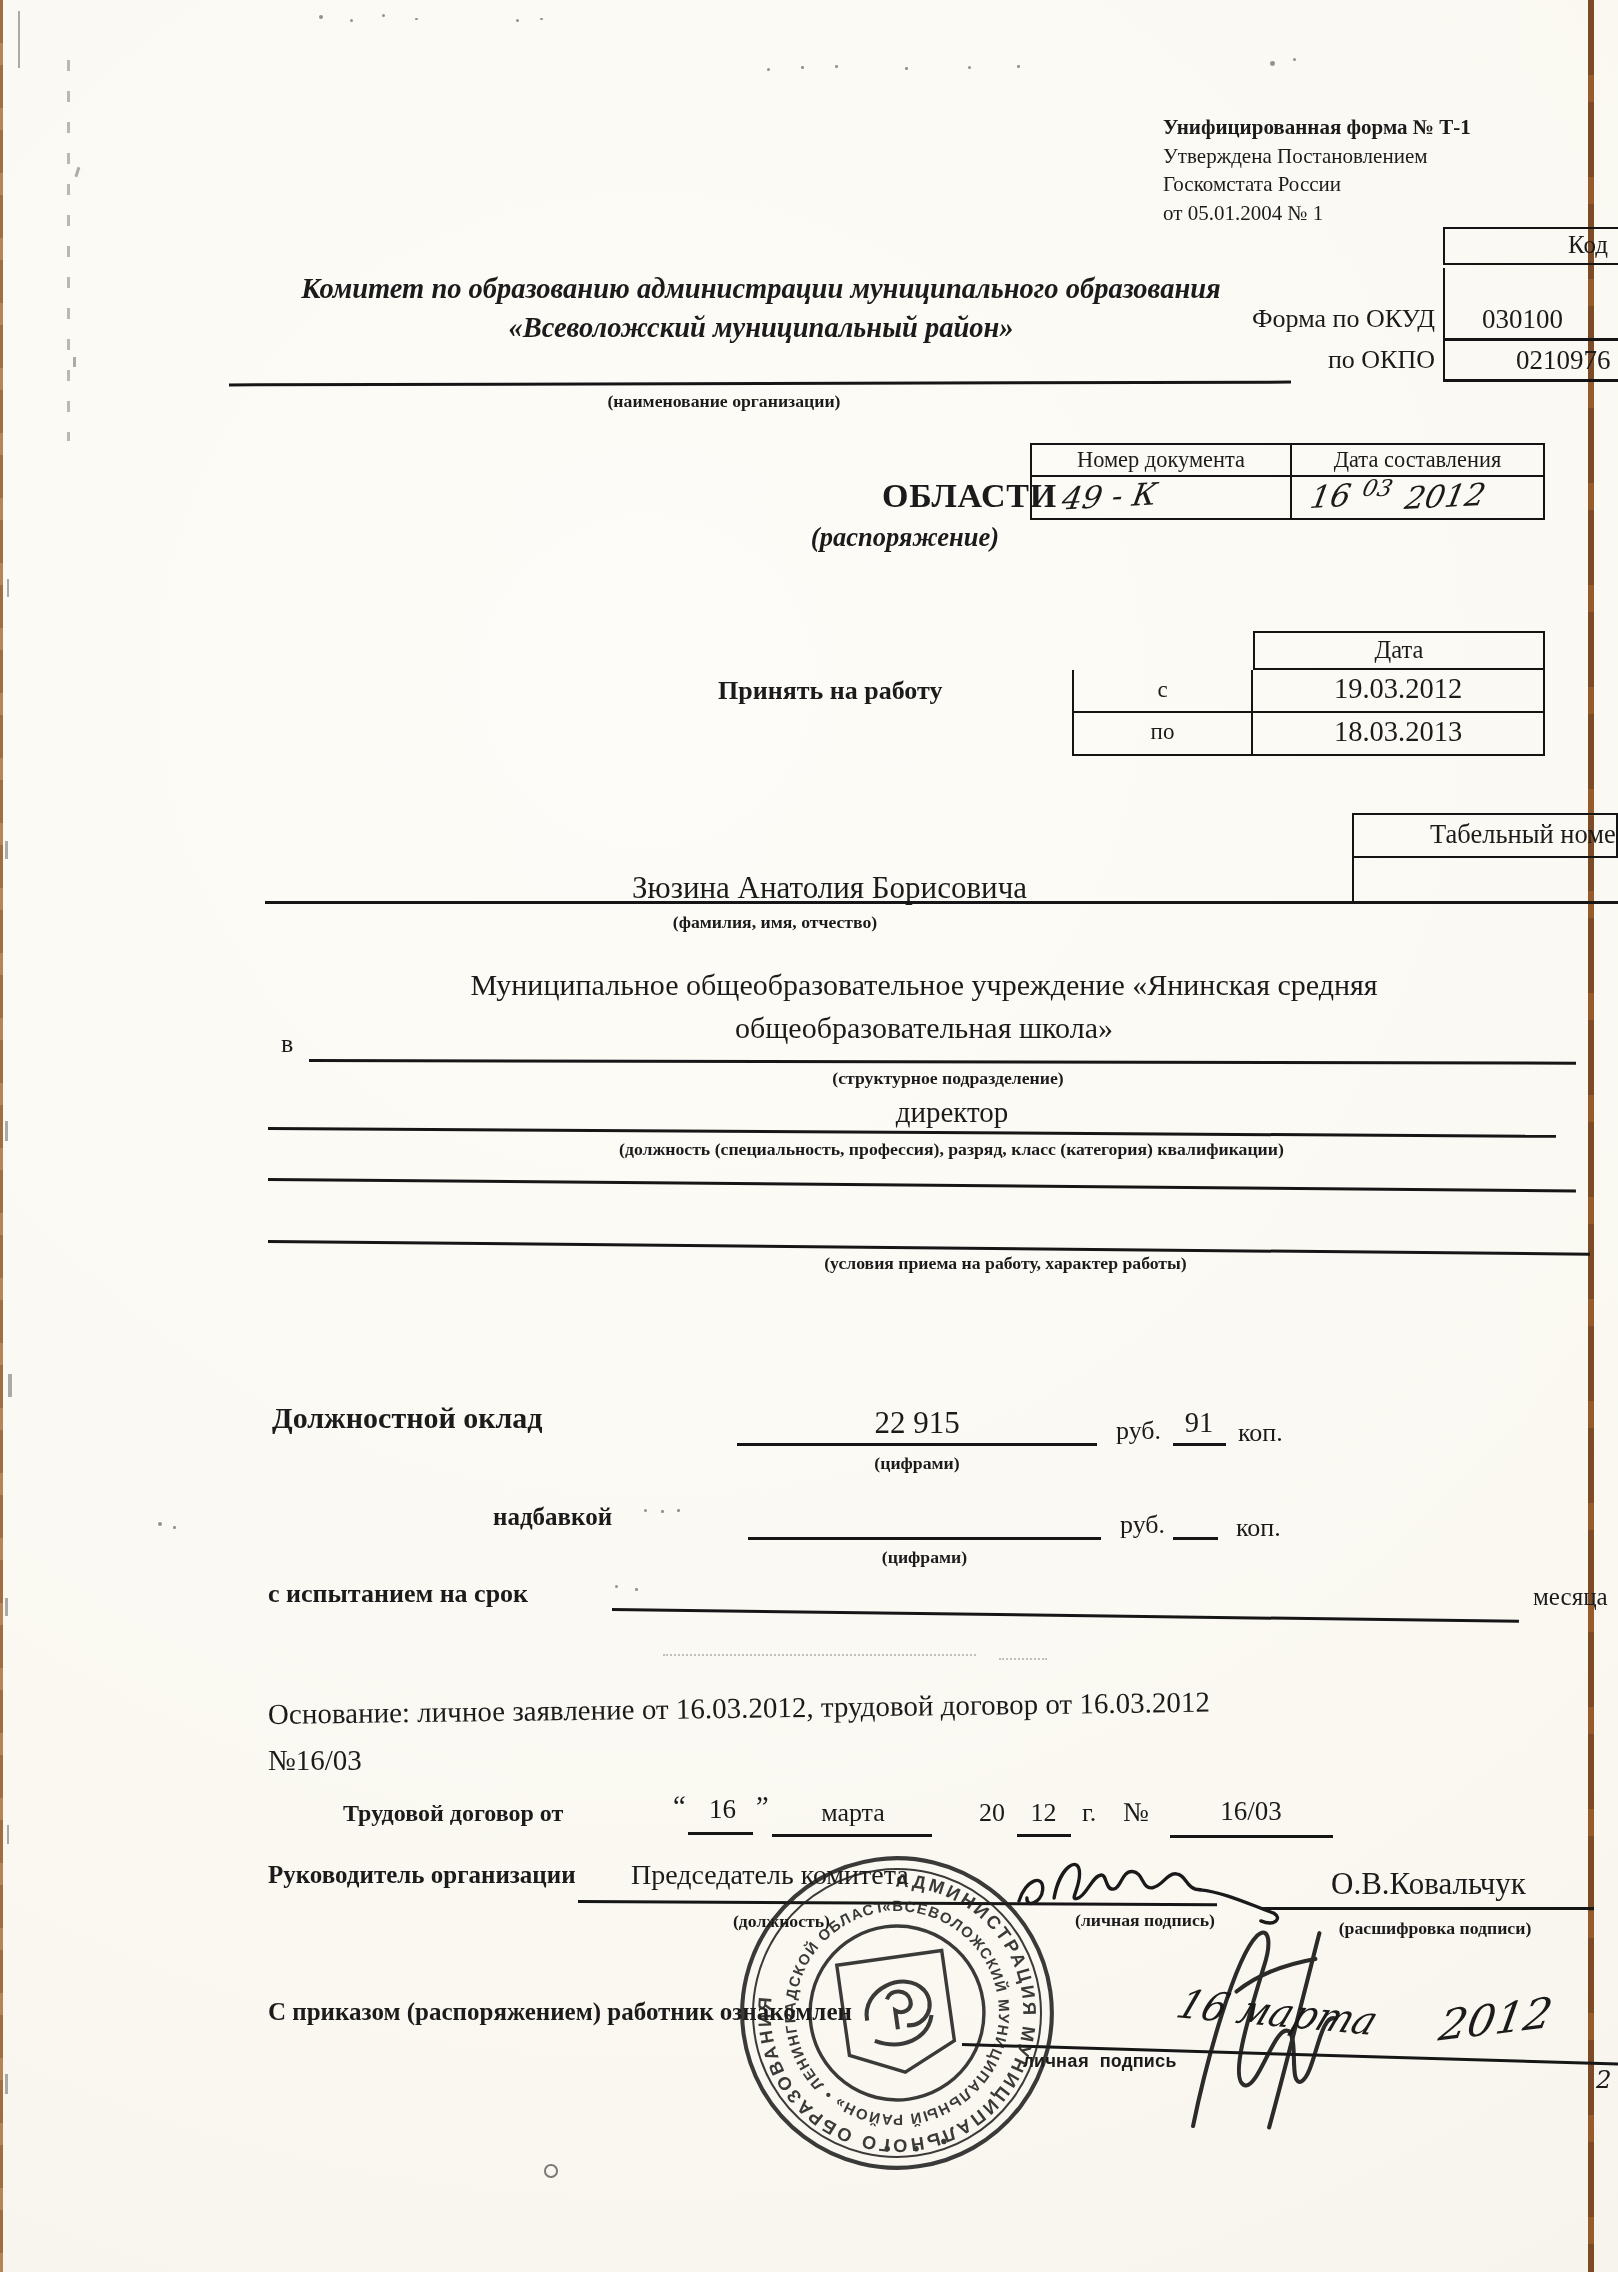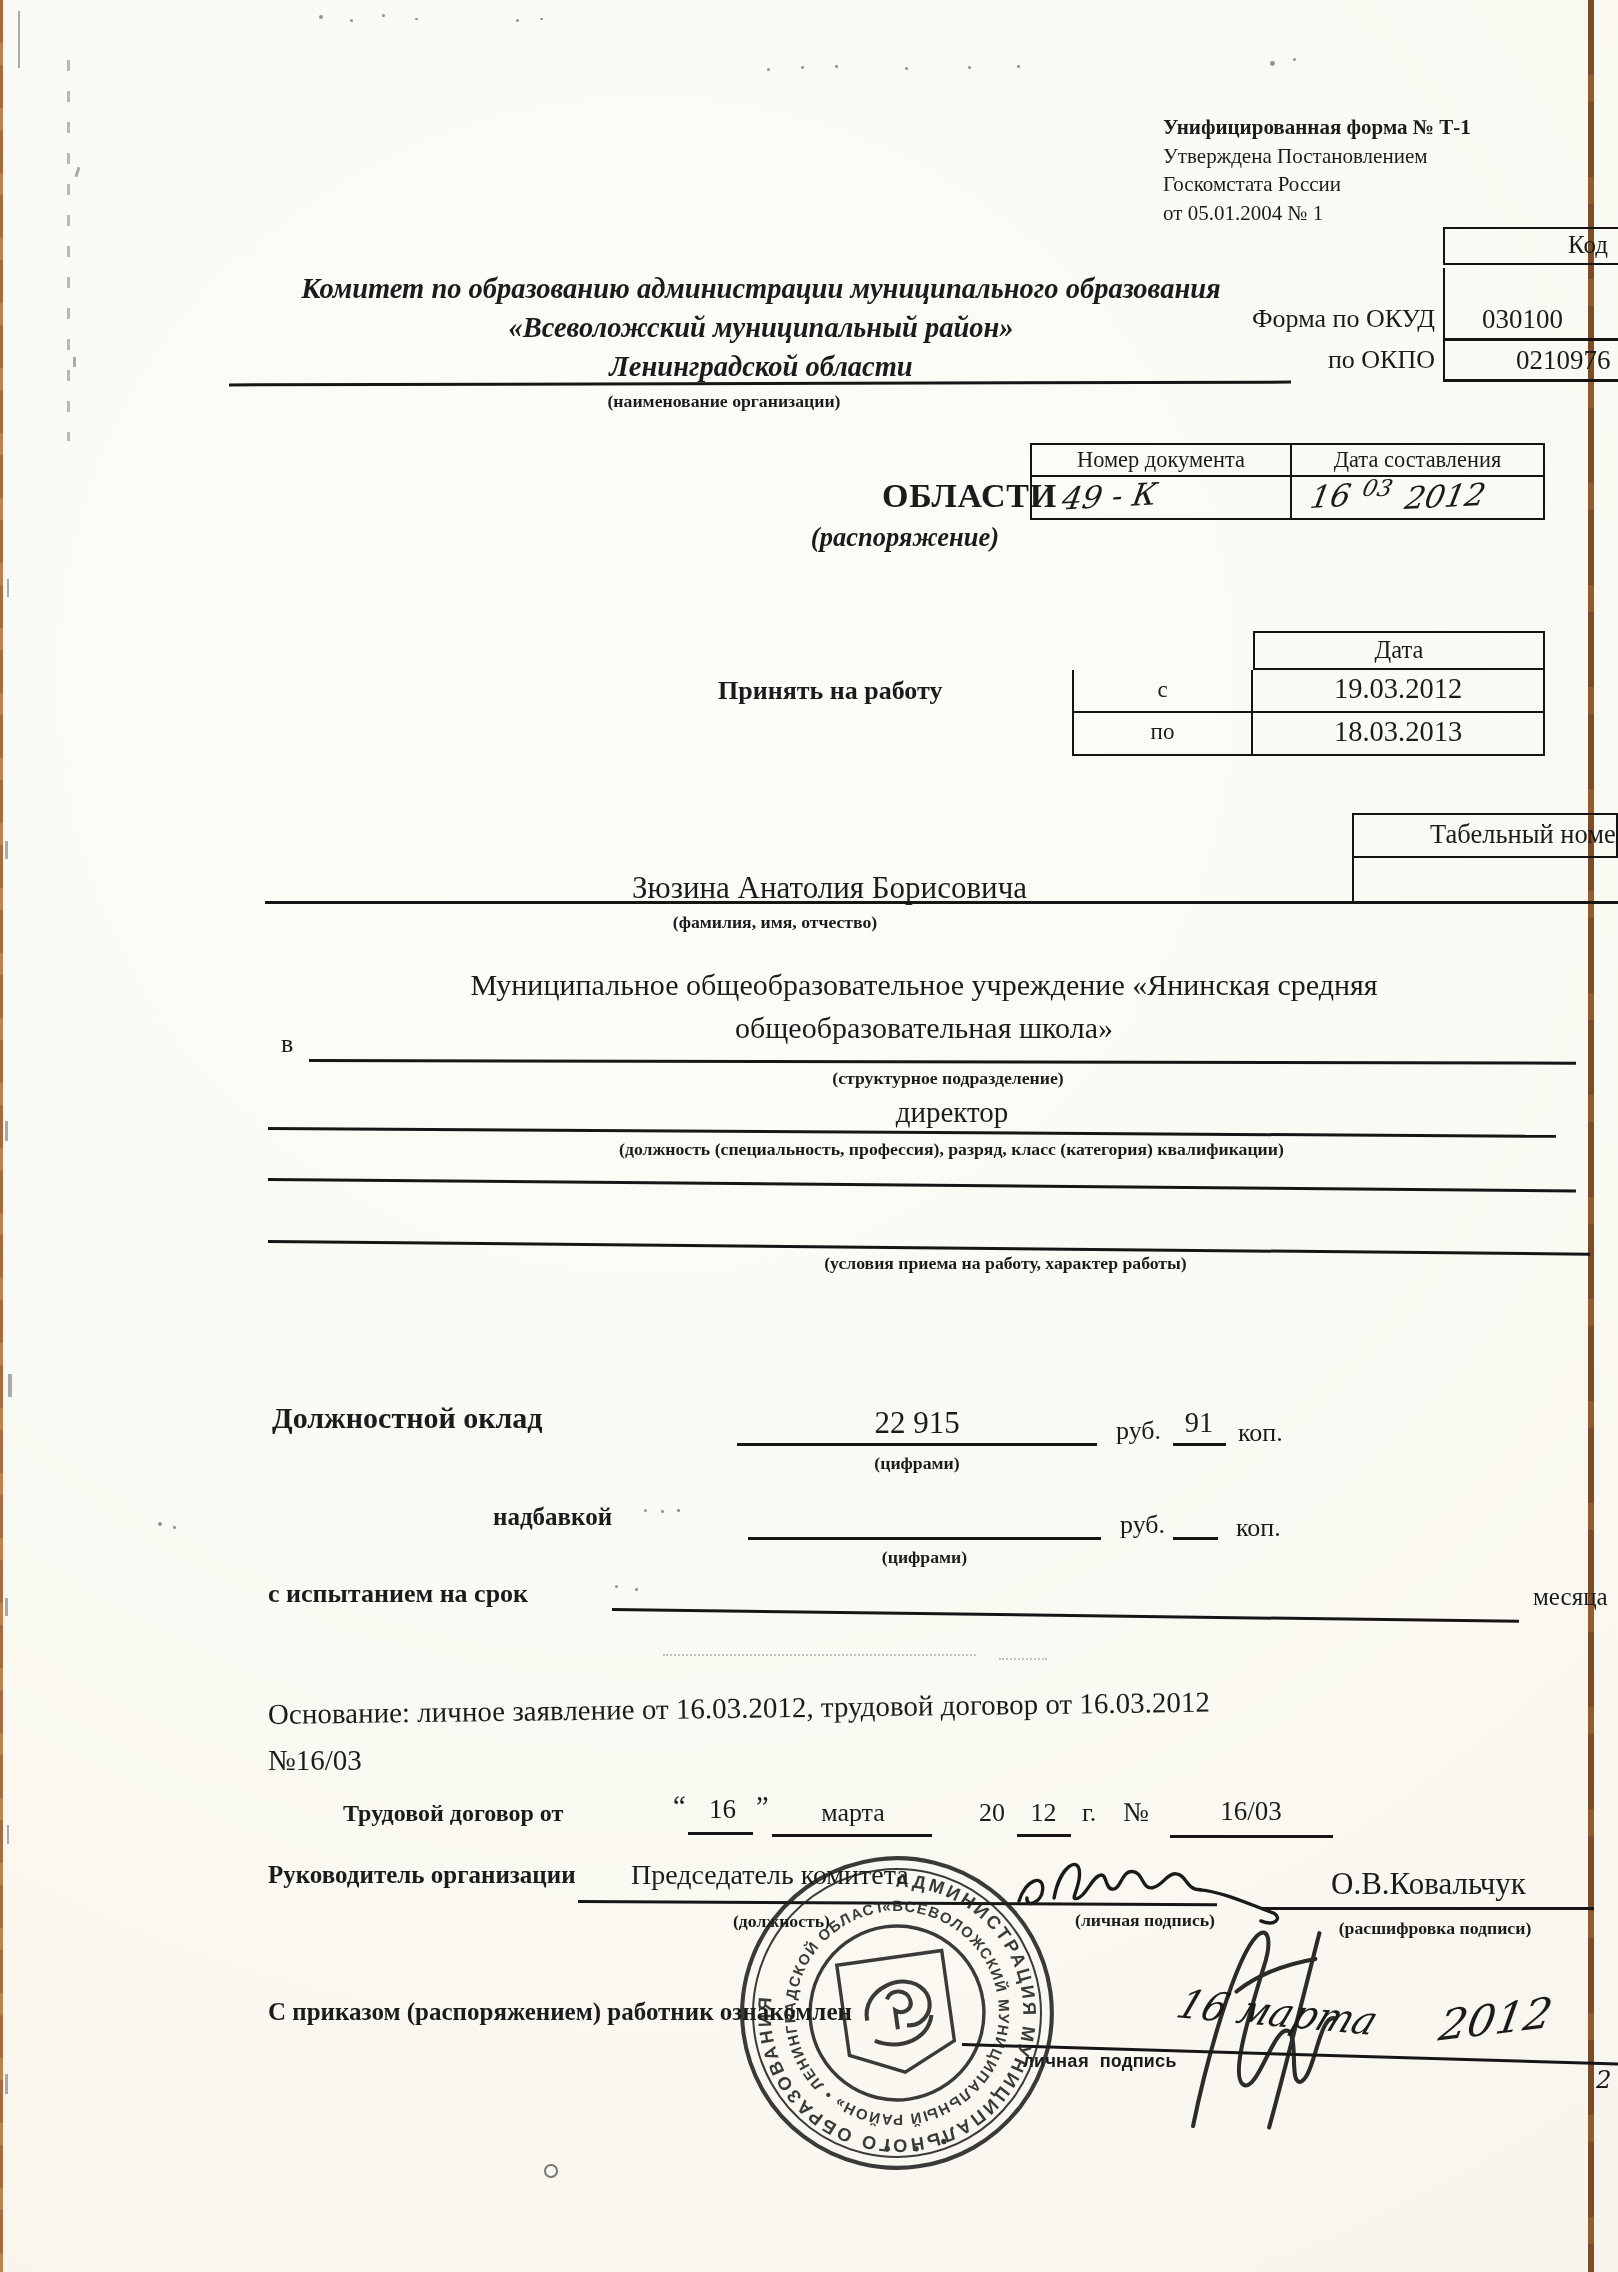--- a/index.html
+++ b/index.html
@@ -86,7 +86,6 @@
   <div style="position:absolute;left:231px;top:269px;width:1060px;text-align:center;font-style:italic;font-weight:600;font-size:28.5px;line-height:39px;">
     <div>Комитет по образованию  администрации муниципального образования</div>
     <div>«Всеволожский   муниципальный район»</div>
-    <div>Ленинградской области</div>
   </div>
   <div class="ln" style="left:229px;top:382px;width:1062px;transform:rotate(-0.15deg);"></div>
   <div class="t c cap" style="left:435px;top:391px;width:578px;">(наименование организации)</div>

